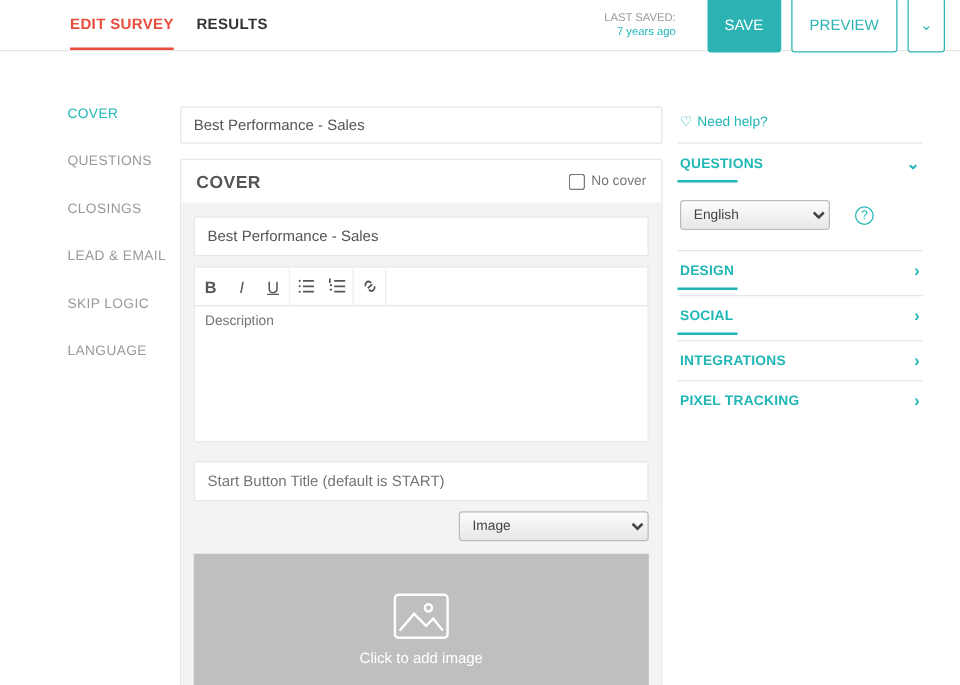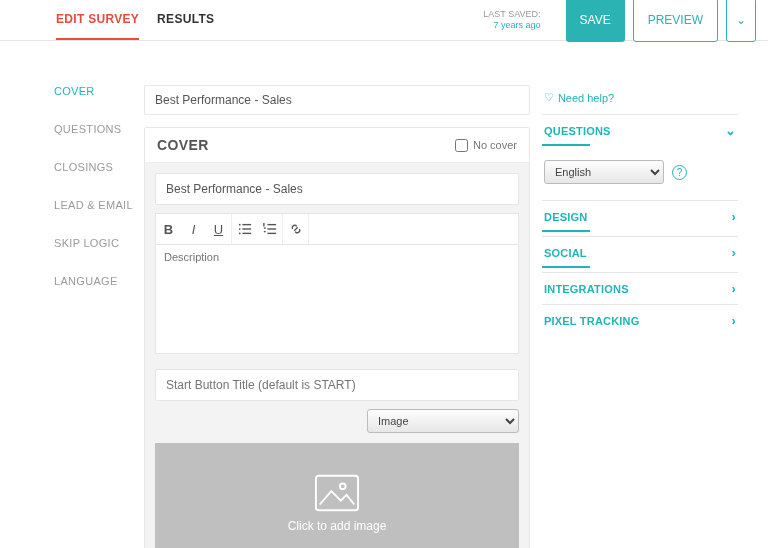--- a/index.html
+++ b/index.html
@@ -43,7 +43,7 @@
   .panel { border-top: 1px solid #e6e6e6; }
   .panel-head { display: flex; align-items: center; padding: 8px 2px; font-size: 11px; font-weight: 700; color: #1fb6b6; cursor: pointer; letter-spacing: .2px; }
   .panel .chev { margin-left: auto; color: #1fb6b6; font-size: 13px; }
-  .panel-body { padding: 10px 2px 16px; display: flex; align-items: center; gap: 8px; }
+  .panel-body { padding: 10px 2px 16px; display: flex; align-items: center; gap: 20px; }
   .panel-body .select { width: 120px; }
   .qmark { width: 15px; height: 15px; border: 1px solid #1fb6b6; color: #1fb6b6; border-radius: 50%; font-size: 10px; display: flex; align-items: center; justify-content: center; cursor: pointer; }
   .underline { border-bottom: 2px solid #1fb6b6; width: 48px; margin-top: -2px; margin-bottom: 4px; }

